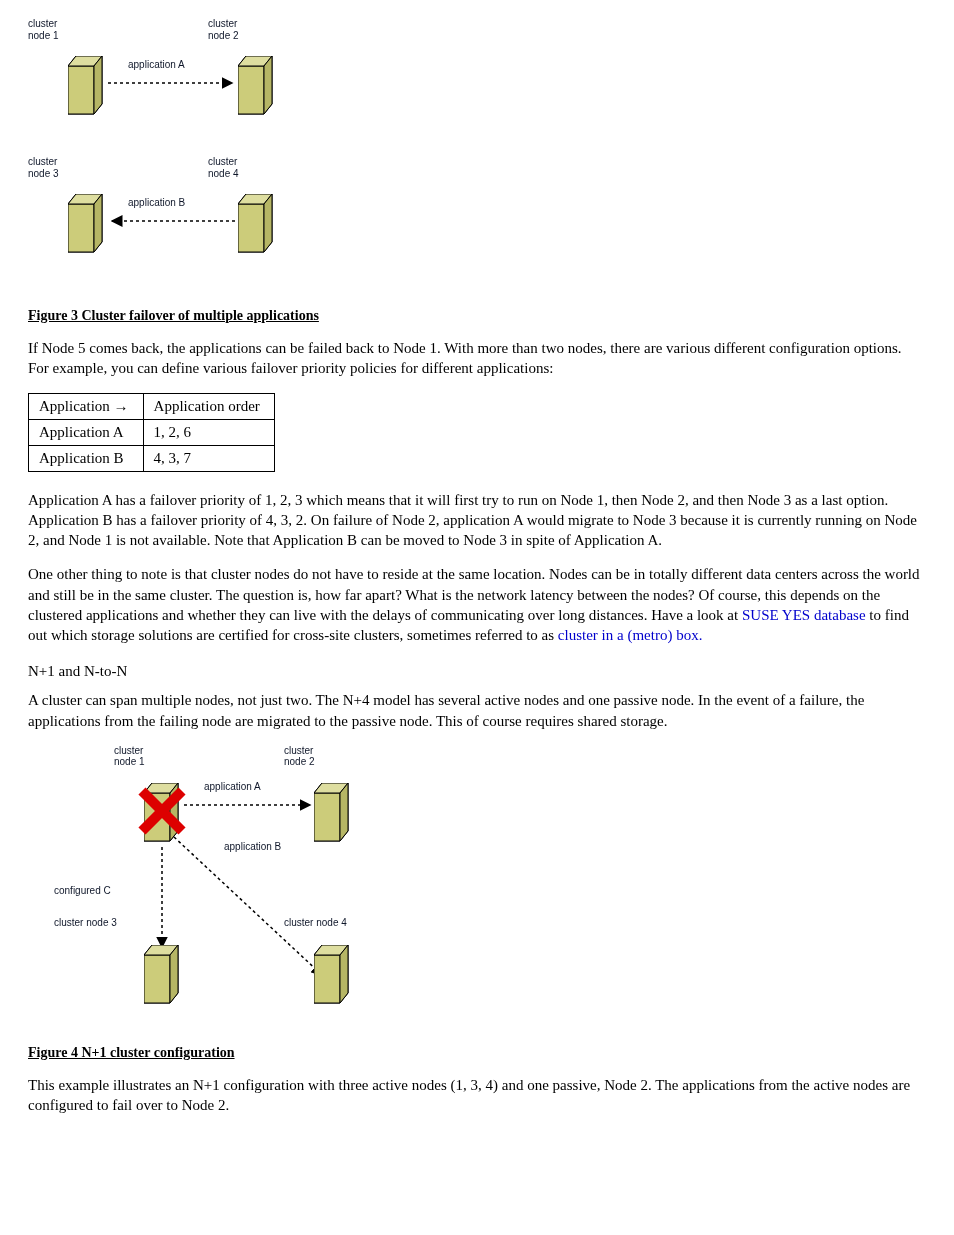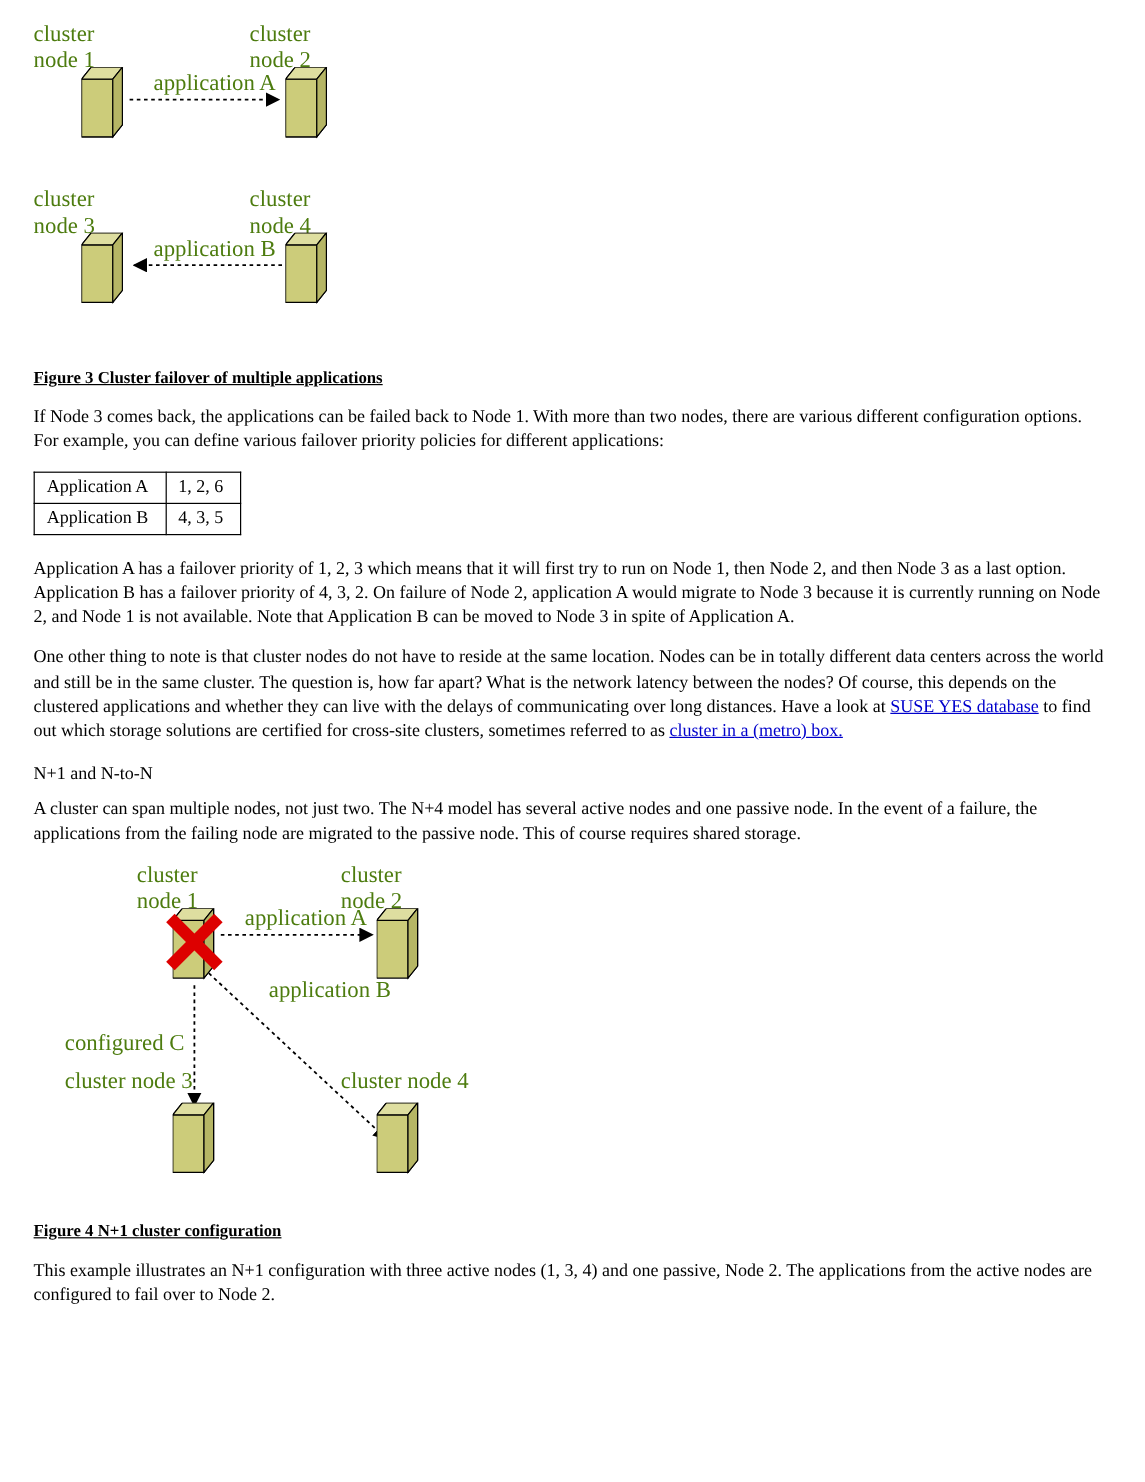--- a/index.html
+++ b/index.html
@@ -50,11 +50,11 @@
     margin: 0 0 6px 0;
   }
   .node-label {
-    font-family: Liberation Serif, serif;
-    font-size: 19px;
+    font-family: Liberation Sans, sans-serif;
+    font-size: 10px;
     line-height: 1.15;
     position: absolute;
-    color: #4d7c0f;
+    color: #0f172a;
     white-space: pre;
   }
   .box {

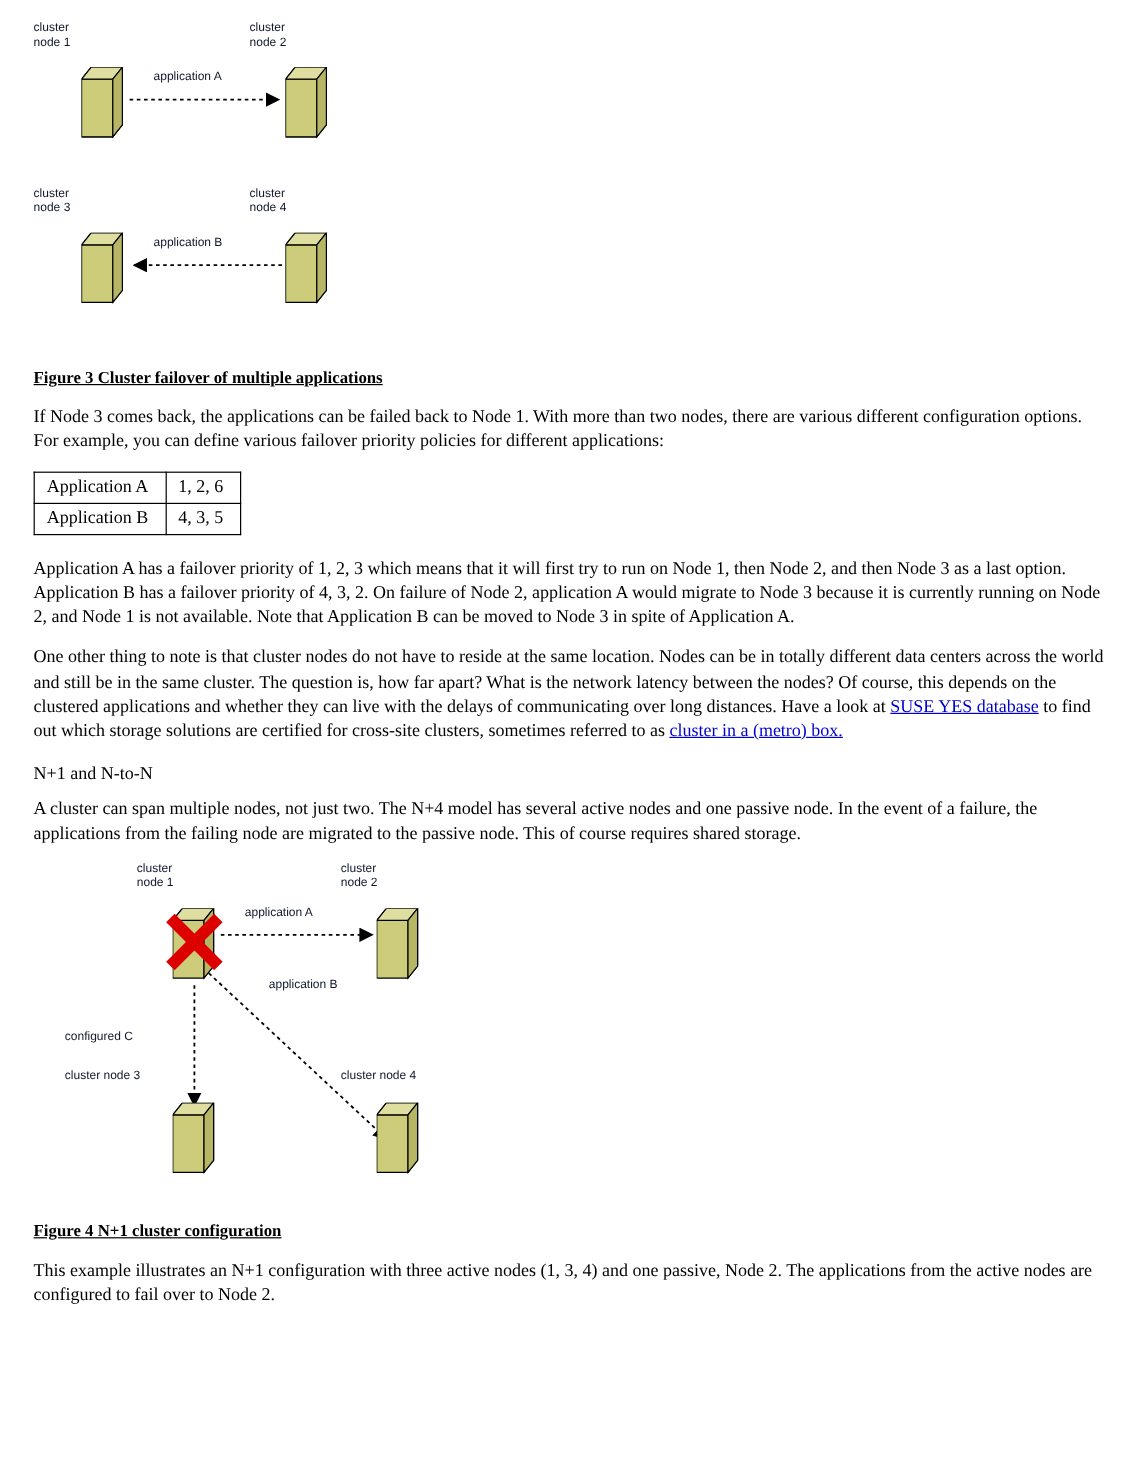--- a/index.html
+++ b/index.html
@@ -128,7 +128,7 @@
 
 <p class="fig-caption">Figure 3 Cluster failover of multiple applications</p>
 
-<p class="para">If Node 3 comes back, the applications can be failed back to Node 1. With more than two nodes, there are various different configuration options. For example, you can define various failover priority policies for different applications:</p>
+<p class="para">If Node 5 comes back, the applications can be failed back to Node 1. With more than two nodes, there are various different configuration options. For example, you can define various failover priority policies for different applications:</p>
 
 <table class="priority">
   <tbody>

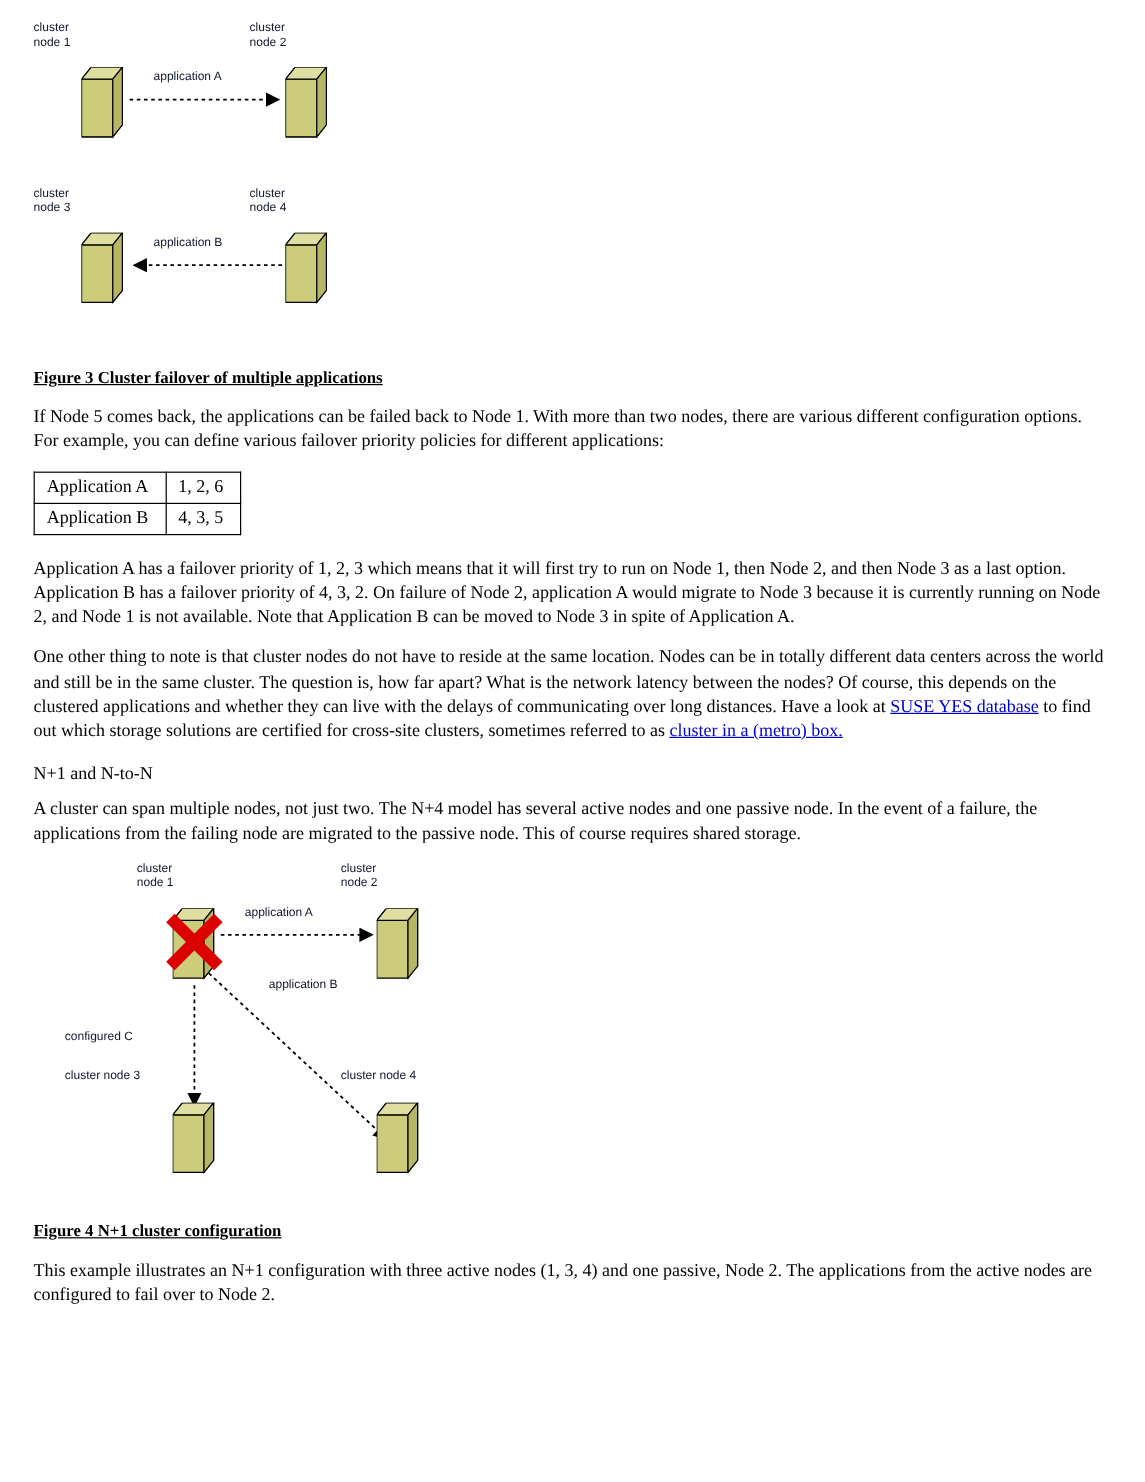--- a/index.html
+++ b/index.html
@@ -132,6 +132,10 @@
 
 <table class="priority">
   <tbody>
+      <tr>
+    <th>Application →</th>
+    <th>Application order</th>
+  </tr>
   <tr>
     <td>Application A</td>
     <td>1, 2, 6</td>

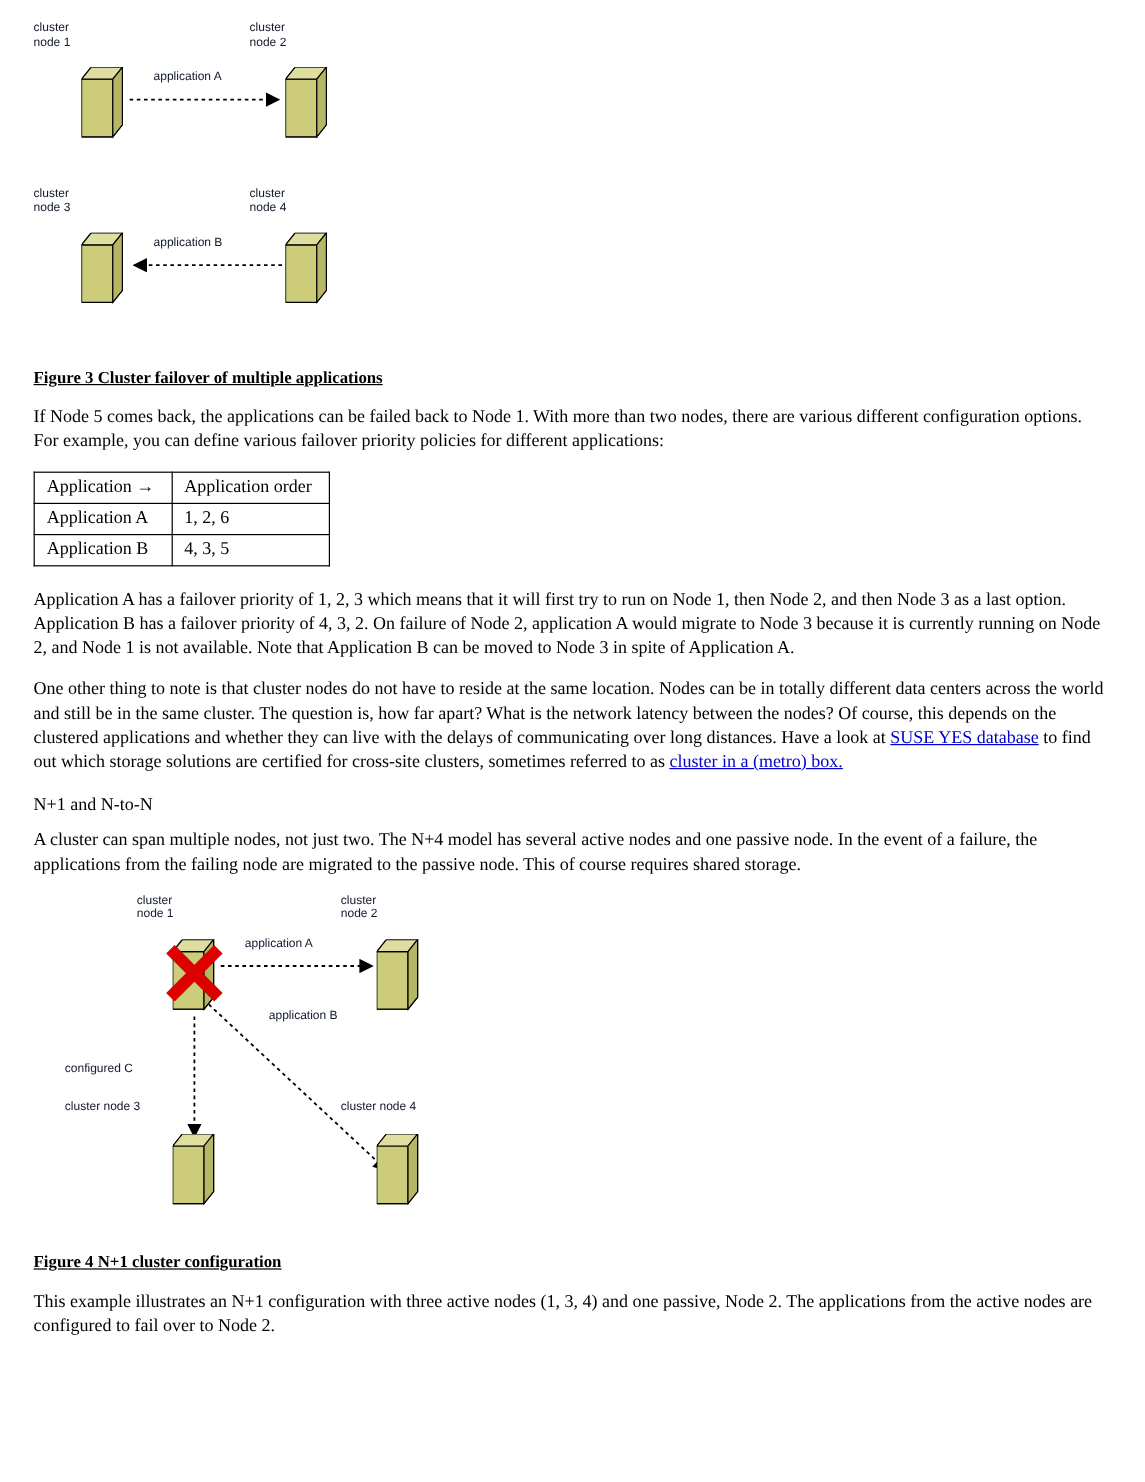--- a/index.html
+++ b/index.html
@@ -142,7 +142,7 @@
   </tr>
   <tr>
     <td>Application B</td>
-    <td>4, 3, 5</td>
+    <td>4, 3, 7</td>
   </tr>
 </tbody>
   </table>

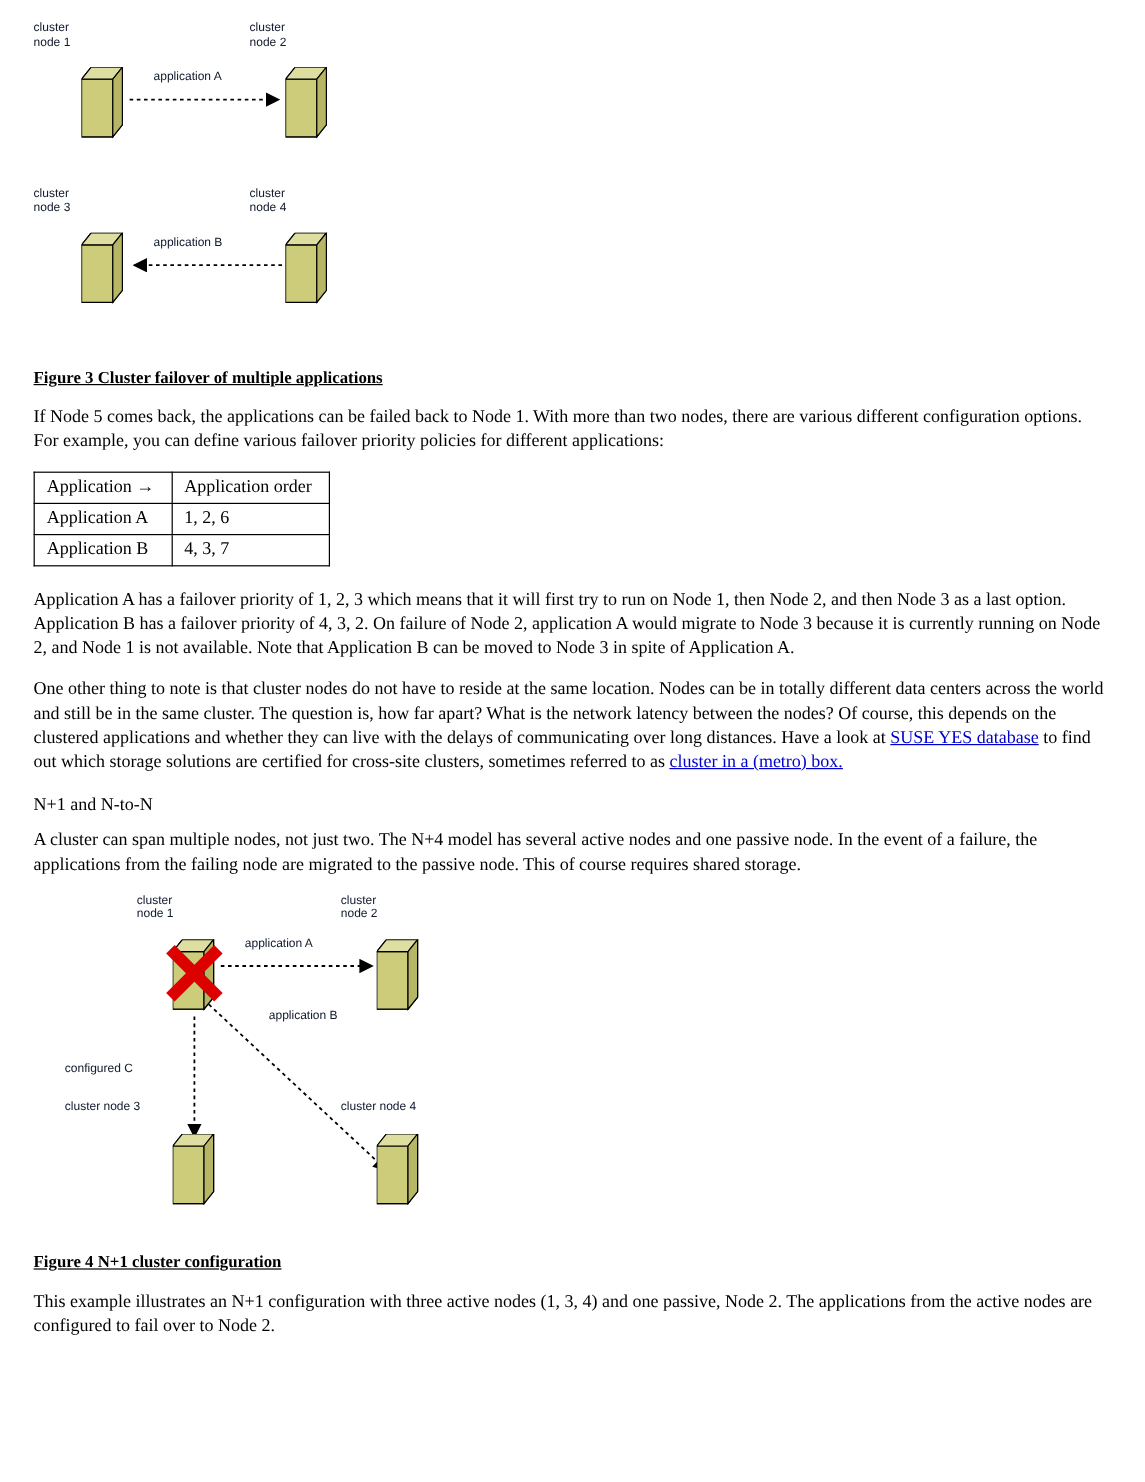--- a/index.html
+++ b/index.html
@@ -23,7 +23,7 @@
     line-height: 1.35;
     margin-bottom: 14px;
   }
-  .link { color: #0000cc; text-decoration: underline; cursor: pointer; text-align: right; }
+  .link { color: #0000cc; cursor: pointer; text-align: right; }
 
   table.priority {
     border-collapse: collapse;

